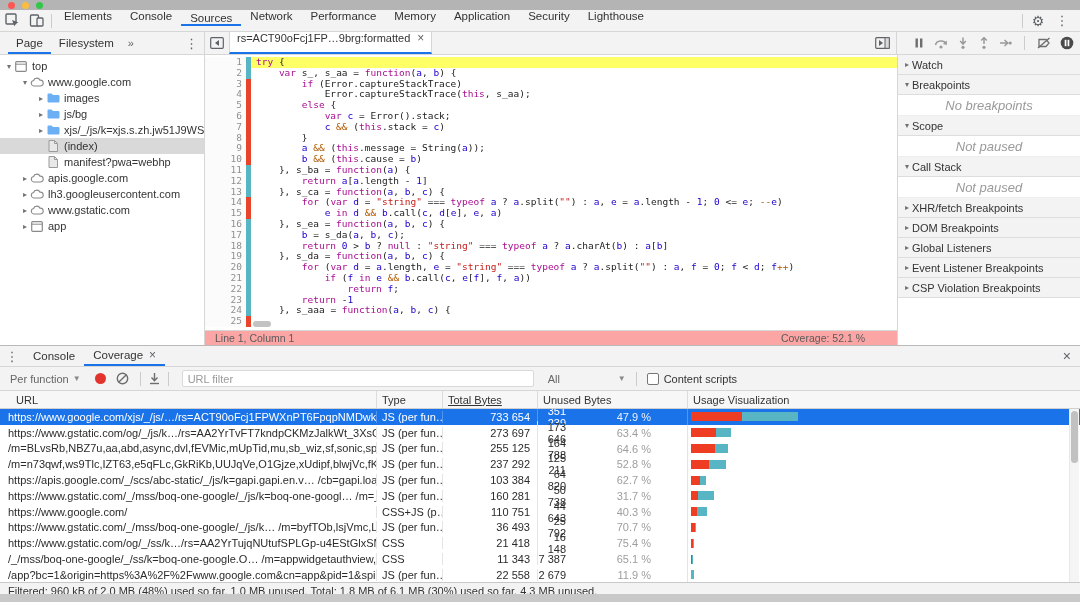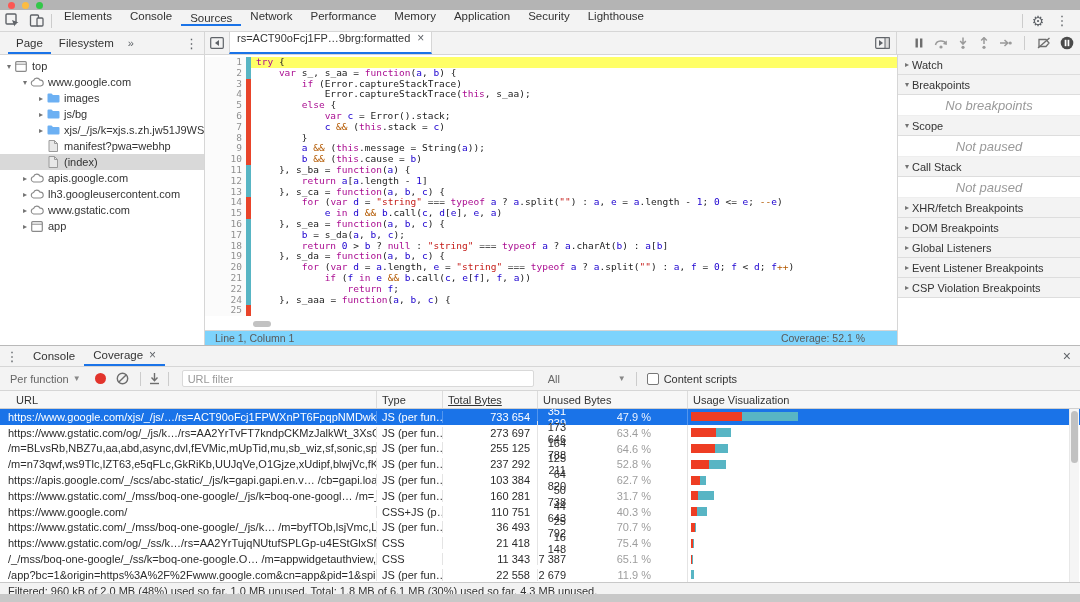--- a/index.html
+++ b/index.html
@@ -278,7 +278,7 @@
         </span>
         <span>xjs/_/js/k=xjs.s.zh.jw51J9WSV_Q.C</span>
       </div>
-      <div class="tree-row" style="padding-left: 36px;">
+      <div class="tree-row sel" style="padding-left: 36px;">
         <span class="tri"></span>
         <span class="ticon">
           <svg width="10" height="12" viewBox="0 0 10 12">
@@ -286,9 +286,9 @@
             <path d="M6.5 0.5 V3.5 H9.5" fill="none" stroke="#9a9a9a" stroke-width="1"></path>
           </svg>
         </span>
-        <span>manifest?pwa=webhp</span>
-      </div>
-      <div class="tree-row sel" style="padding-left: 36px;">
+        <span>(index)</span>
+      </div>
+      <div class="tree-row" style="padding-left: 36px;">
         <span class="tri"></span>
         <span class="ticon">
           <svg width="10" height="12" viewBox="0 0 10 12">
@@ -296,7 +296,7 @@
             <path d="M6.5 0.5 V3.5 H9.5" fill="none" stroke="#9a9a9a" stroke-width="1"></path>
           </svg>
         </span>
-        <span>(index)</span>
+        <span>manifest?pwa=webhp</span>
       </div>
       <div class="tree-row" style="padding-left: 20px;">
         <span class="tri">▸</span>

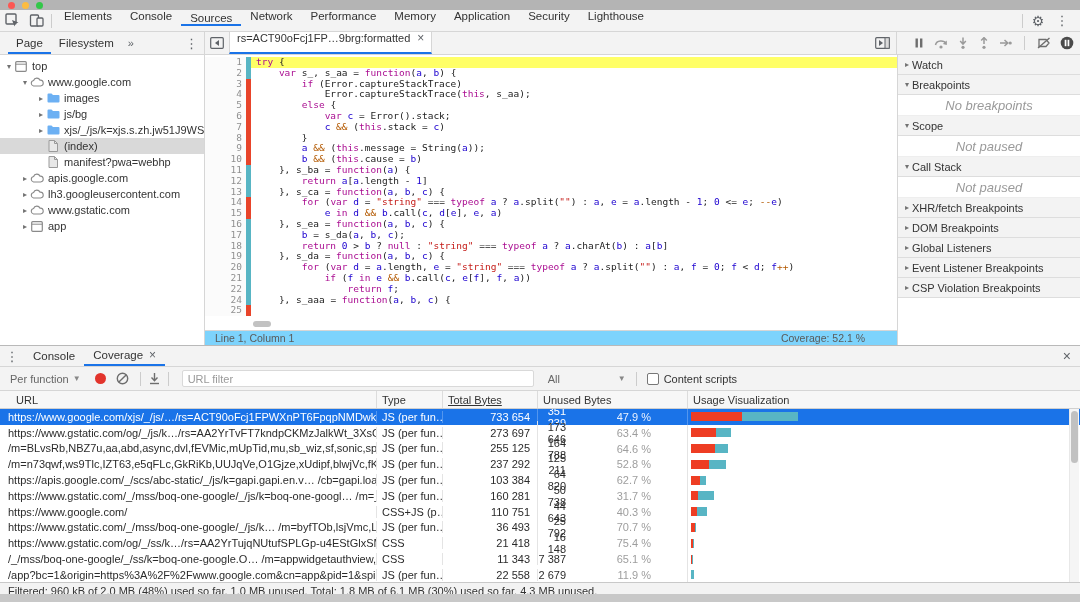--- a/index.html
+++ b/index.html
@@ -360,6 +360,7 @@
       <div class="eline"><span class="lnum">20</span><span class="covbar cov-used"></span><span class="ecode"><span>        </span><span class="tk-kw">for</span><span> (</span><span class="tk-kw">var</span><span> </span><span class="tk-num">d</span><span> = </span><span class="tk-num">a</span><span>.</span><span class="">length</span><span>, </span><span class="tk-num">e</span><span> = </span><span class="tk-str">"string"</span><span> === </span><span class="tk-kw">typeof</span><span> </span><span class="tk-num">a</span><span> ? </span><span class="tk-num">a</span><span>.</span><span class="">split</span><span>(</span><span class="tk-str">""</span><span>) : </span><span class="tk-num">a</span><span>, </span><span class="tk-num">f</span><span> = </span><span class="tk-num">0</span><span>; </span><span class="tk-num">f</span><span> &lt; </span><span class="tk-num">d</span><span>; </span><span class="tk-num">f</span><span class="tk-op">++</span><span>)</span></span></div>
       <div class="eline"><span class="lnum">21</span><span class="covbar cov-used"></span><span class="ecode"><span>            </span><span class="tk-kw">if</span><span> (</span><span class="tk-num">f</span><span> </span><span class="tk-kw">in</span><span> </span><span class="tk-num">e</span><span> </span><span class="tk-op">&amp;&amp;</span><span> </span><span class="tk-num">b</span><span>.</span><span class="">call</span><span>(</span><span class="tk-num">c</span><span>, </span><span class="tk-num">e</span><span>[</span><span class="tk-num">f</span><span>], </span><span class="tk-num">f</span><span>, </span><span class="tk-num">a</span><span>))</span></span></div>
       <div class="eline"><span class="lnum">22</span><span class="covbar cov-used"></span><span class="ecode"><span>                </span><span class="tk-kw">return</span><span> </span><span class="tk-num">f</span><span>;</span></span></div>
+      <div class="eline"><span class="lnum">23</span><span class="covbar cov-used"></span><span class="ecode"><span>        </span><span class="tk-kw">return</span><span> -</span><span class="tk-num">1</span></span></div>
       <div class="eline"><span class="lnum">24</span><span class="covbar cov-used"></span><span class="ecode"><span>    }, </span><span class="">s_aaa</span><span> = </span><span class="tk-kw">function</span><span>(</span><span class="tk-num">a</span><span>, </span><span class="tk-num">b</span><span>, </span><span class="tk-num">c</span><span>) {</span></span></div>
       <div class="eline"><span class="lnum">25</span><span class="covbar cov-unused"></span><span class="ecode"></span></div>
     </div>

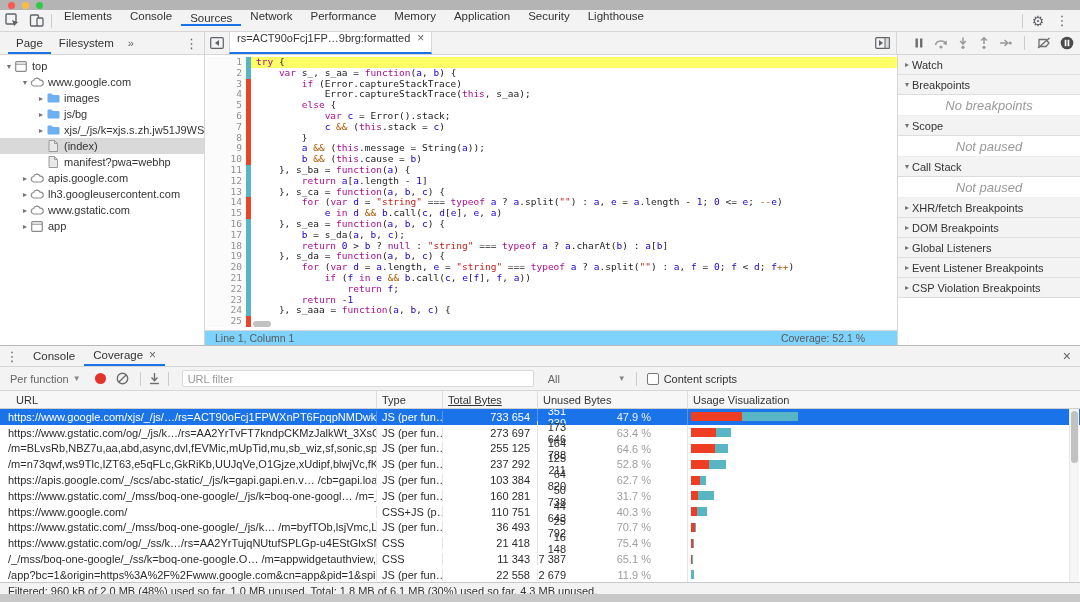--- a/index.html
+++ b/index.html
@@ -55,7 +55,7 @@
   .tk-num{color:#1c00cf;}
   .tk-op{color:#b35900;}
   .hthumb{position:absolute;left:253px;top:321px;width:18px;height:6px;border-radius:3px;background:#c2c2c2;}
-  #editorstatus{left:205px;top:330px;width:692px;height:15px;background:#7dd3fc;border-top:1px solid #d6d6d6;
+  #editorstatus{left:205px;top:330px;width:692px;height:15px;background:#fca5a5;border-top:1px solid #d6d6d6;
                 display:flex;align-items:center;font-size:10.5px;color:#5a5a5a;}
   #editorstatus .left{padding-left:10px;}
   #editorstatus .right{margin-left:auto;padding-right:32px;}

